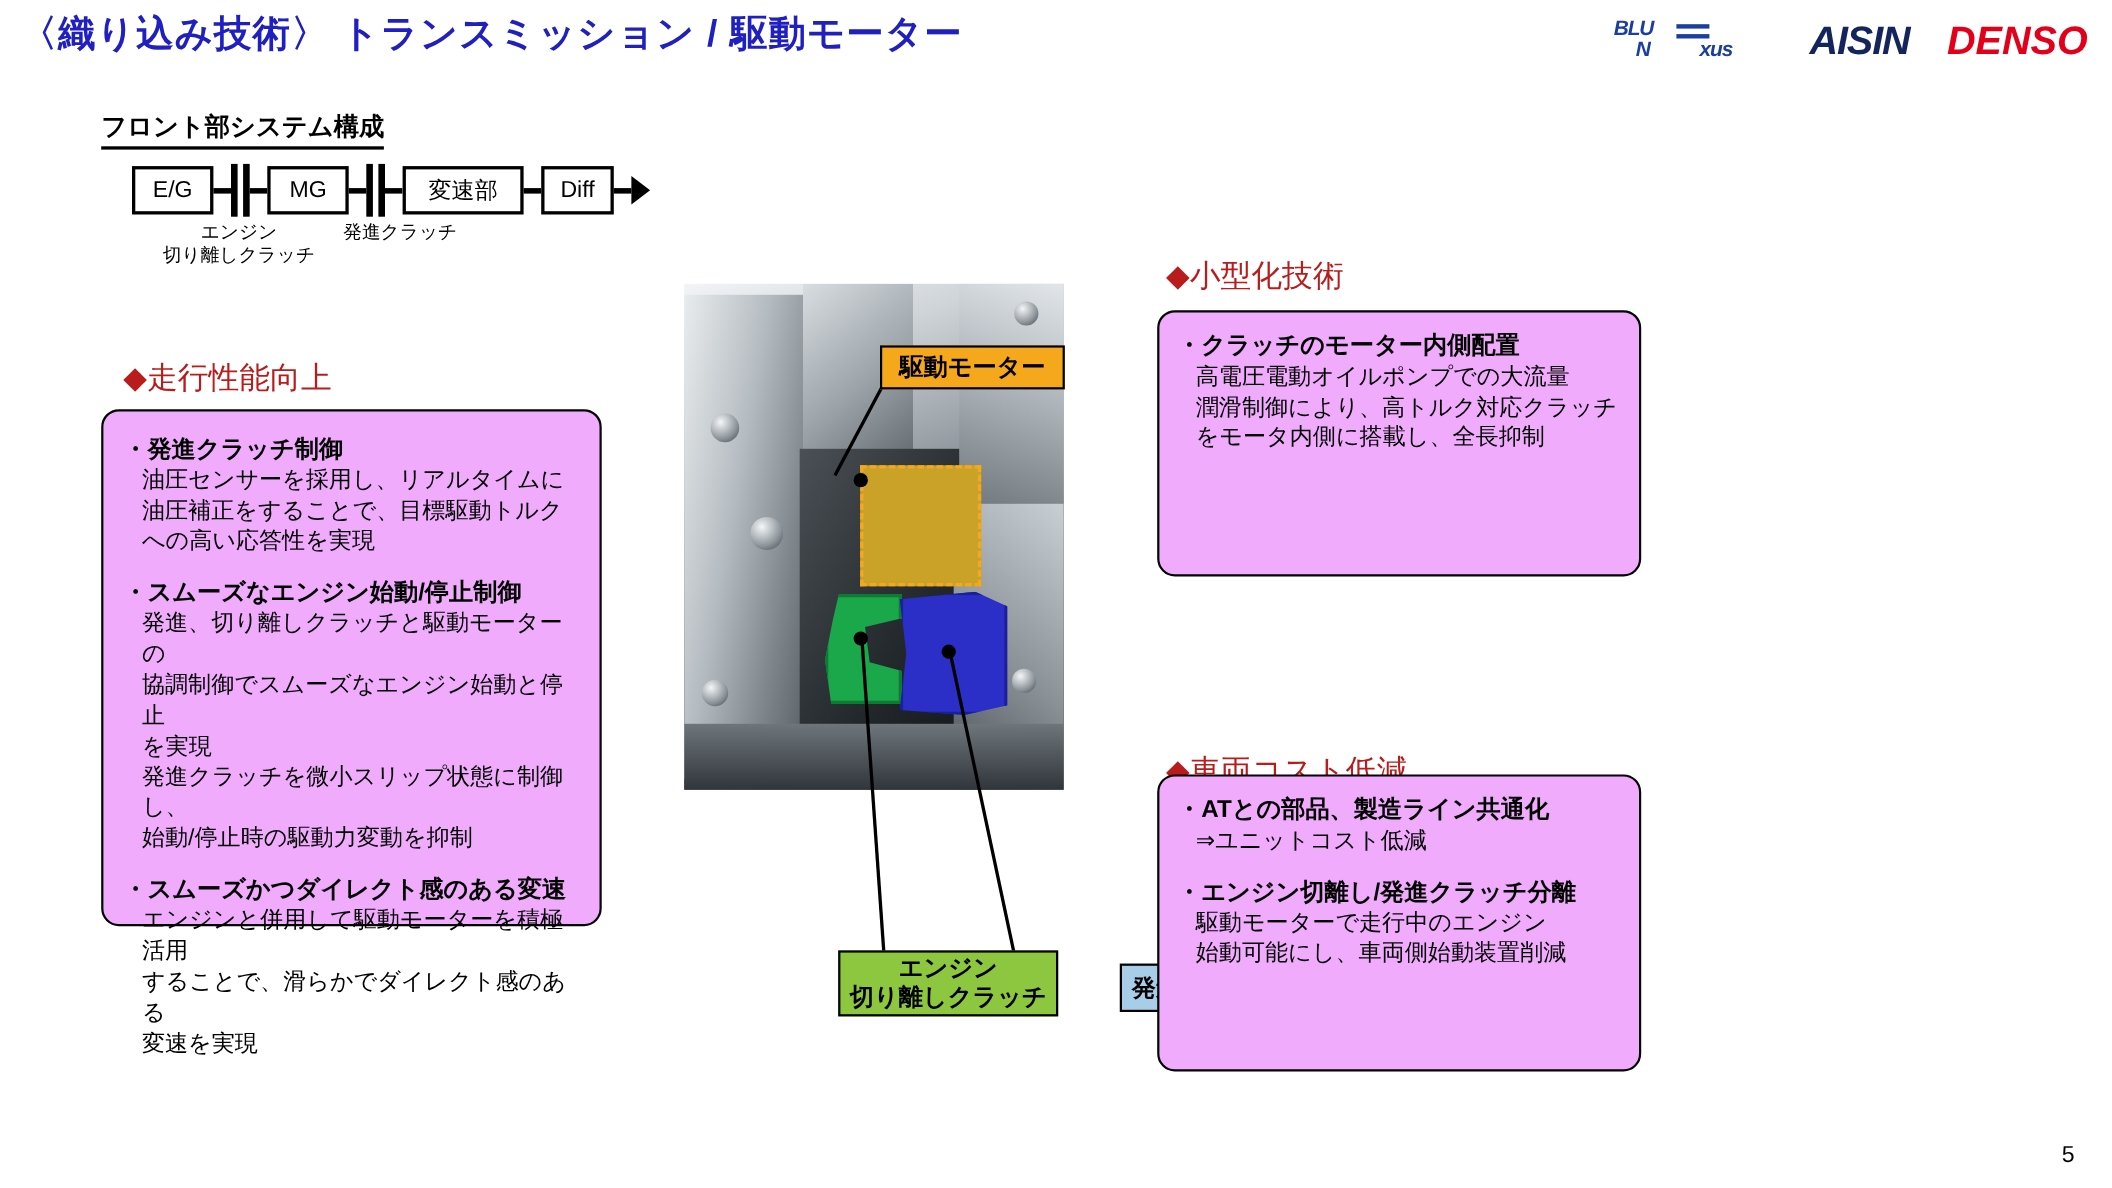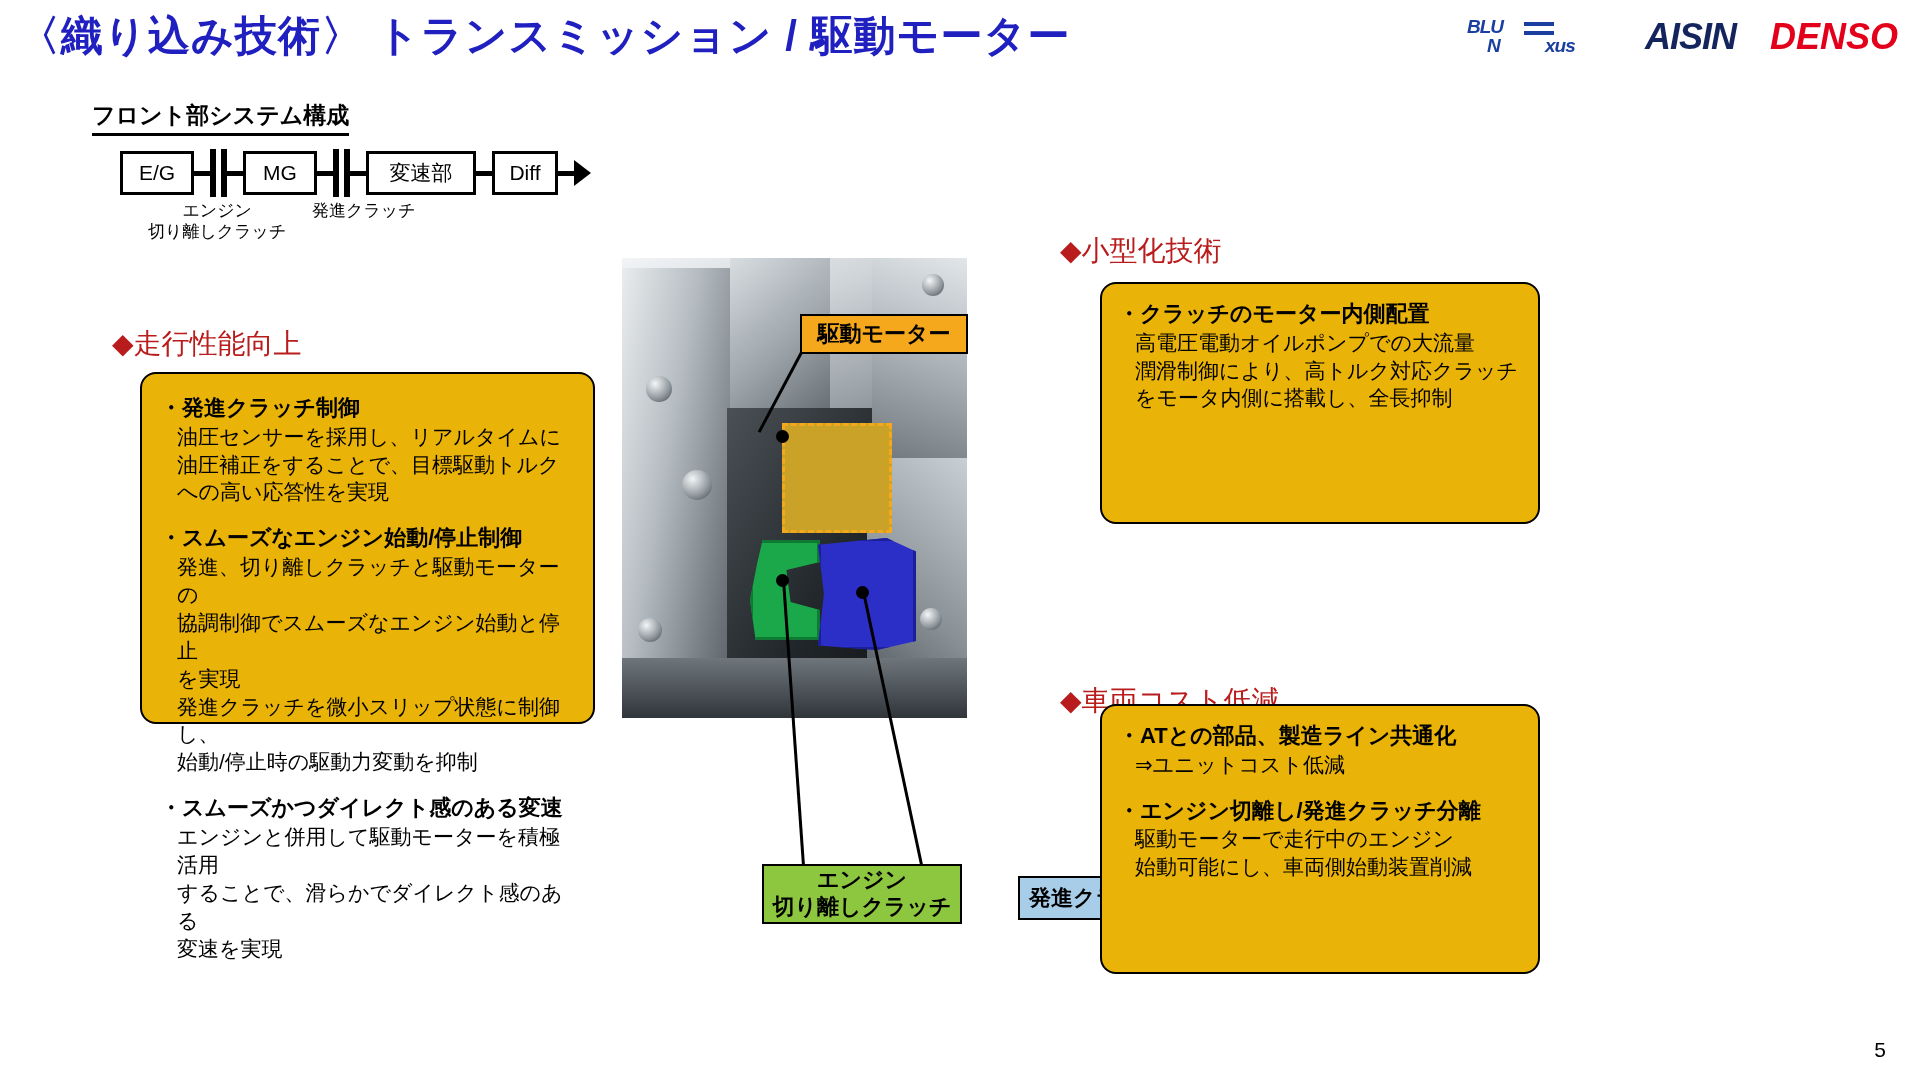--- a/index.html
+++ b/index.html
@@ -15,7 +15,7 @@
   .slide-title {
     position: absolute;
     left: 18px; top: 8px;
-    font-size: 42px;
+    font-size: 34px;
     font-weight: bold;
     color: #2020C0;
     letter-spacing: 1px;

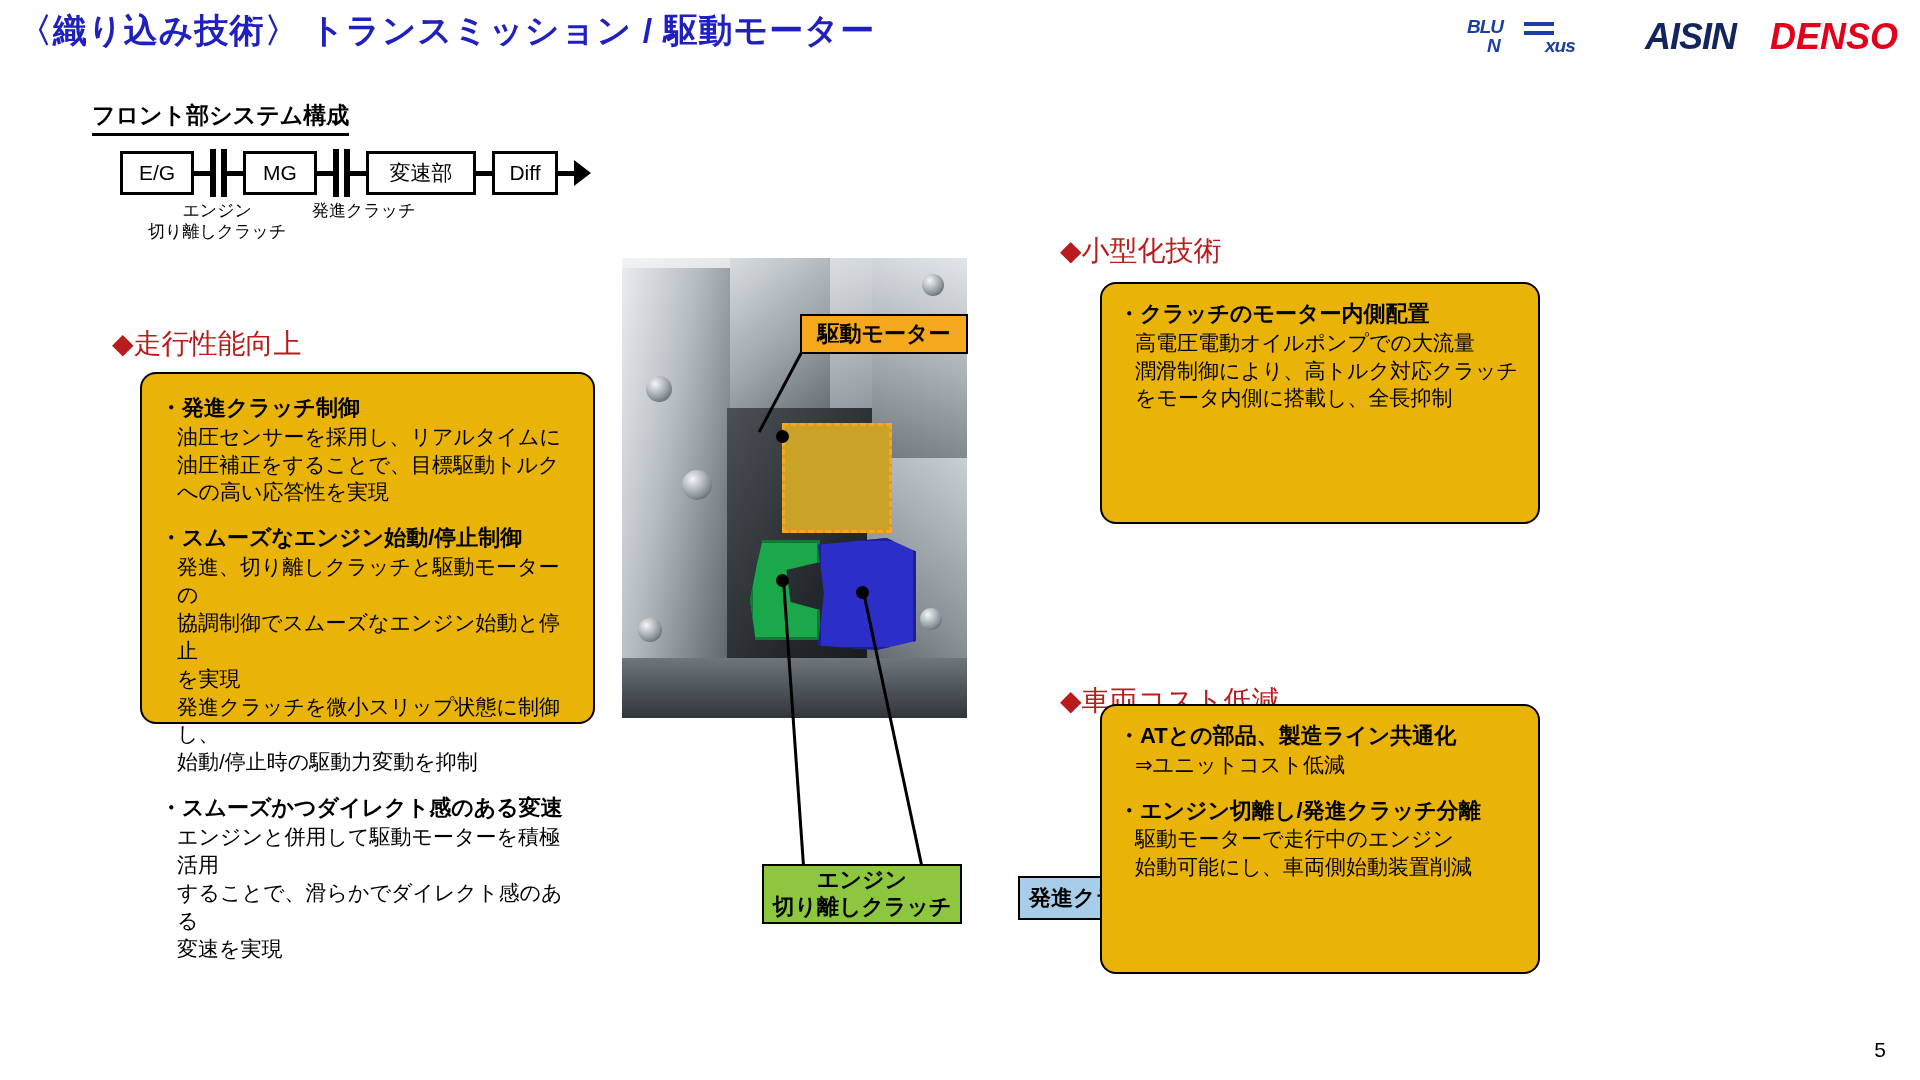--- a/index.html
+++ b/index.html
@@ -109,8 +109,7 @@
     position: absolute;
     border: 2px solid #000;
     border-radius: 16px;
-    background: #eab308;
-    margin-left: 48px;
+    background: #f0abfc;
   }
   .bullet-group { margin-bottom: 18px; }
   .bullet-group:last-child { margin-bottom: 0; }

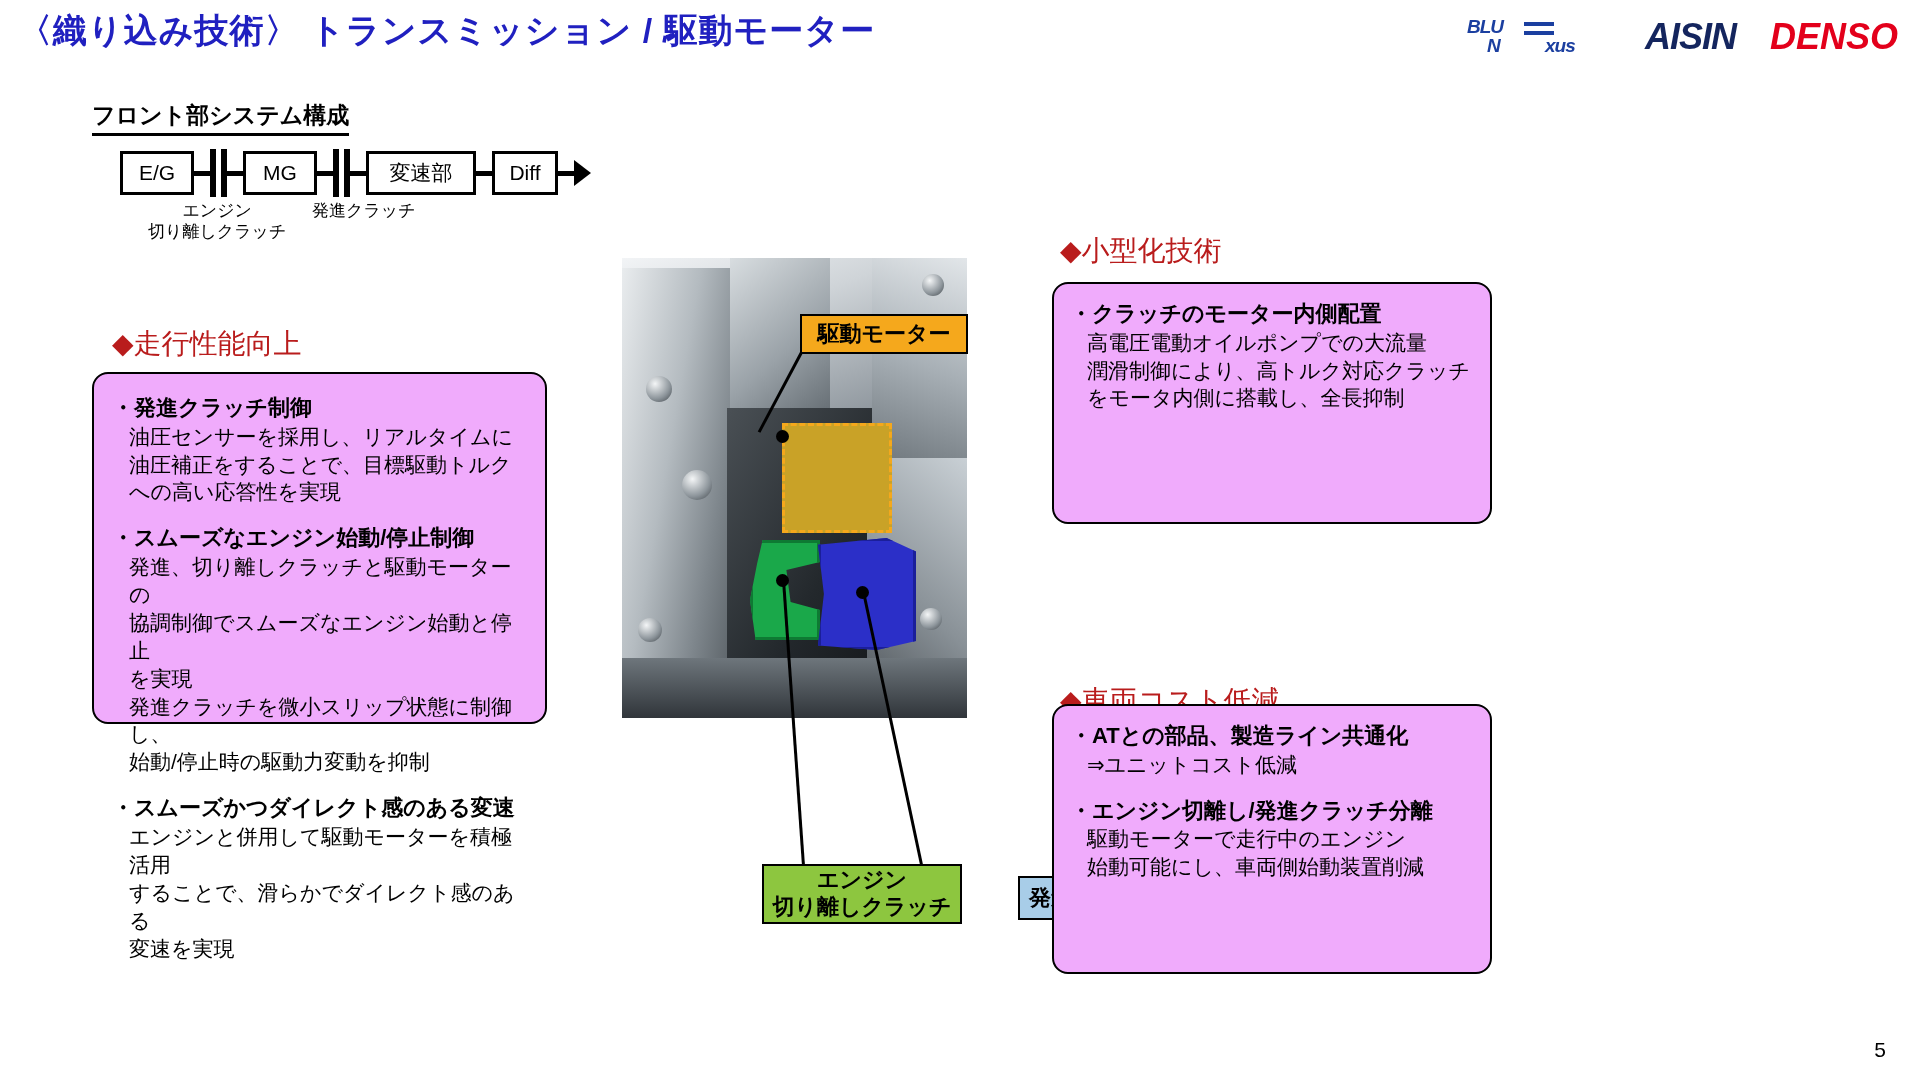--- a/index.html
+++ b/index.html
@@ -122,7 +122,7 @@
     padding-left: 17px; white-space: pre-line;
   }
 
-  #left-box { left: 92px; top: 372px; width: 455px; height: 352px; padding: 20px 14px 14px 18px; }
+  #left-box { left: 92px; top: 372px; width: 455px; height: 470px; padding: 20px 14px 14px 18px; }
   #right-box-1 { left: 1052px; top: 282px; width: 440px; height: 242px; padding: 16px 12px 12px 16px; }
   #right-box-2 { left: 1052px; top: 704px; width: 440px; height: 270px; padding: 16px 12px 12px 16px; }
 

